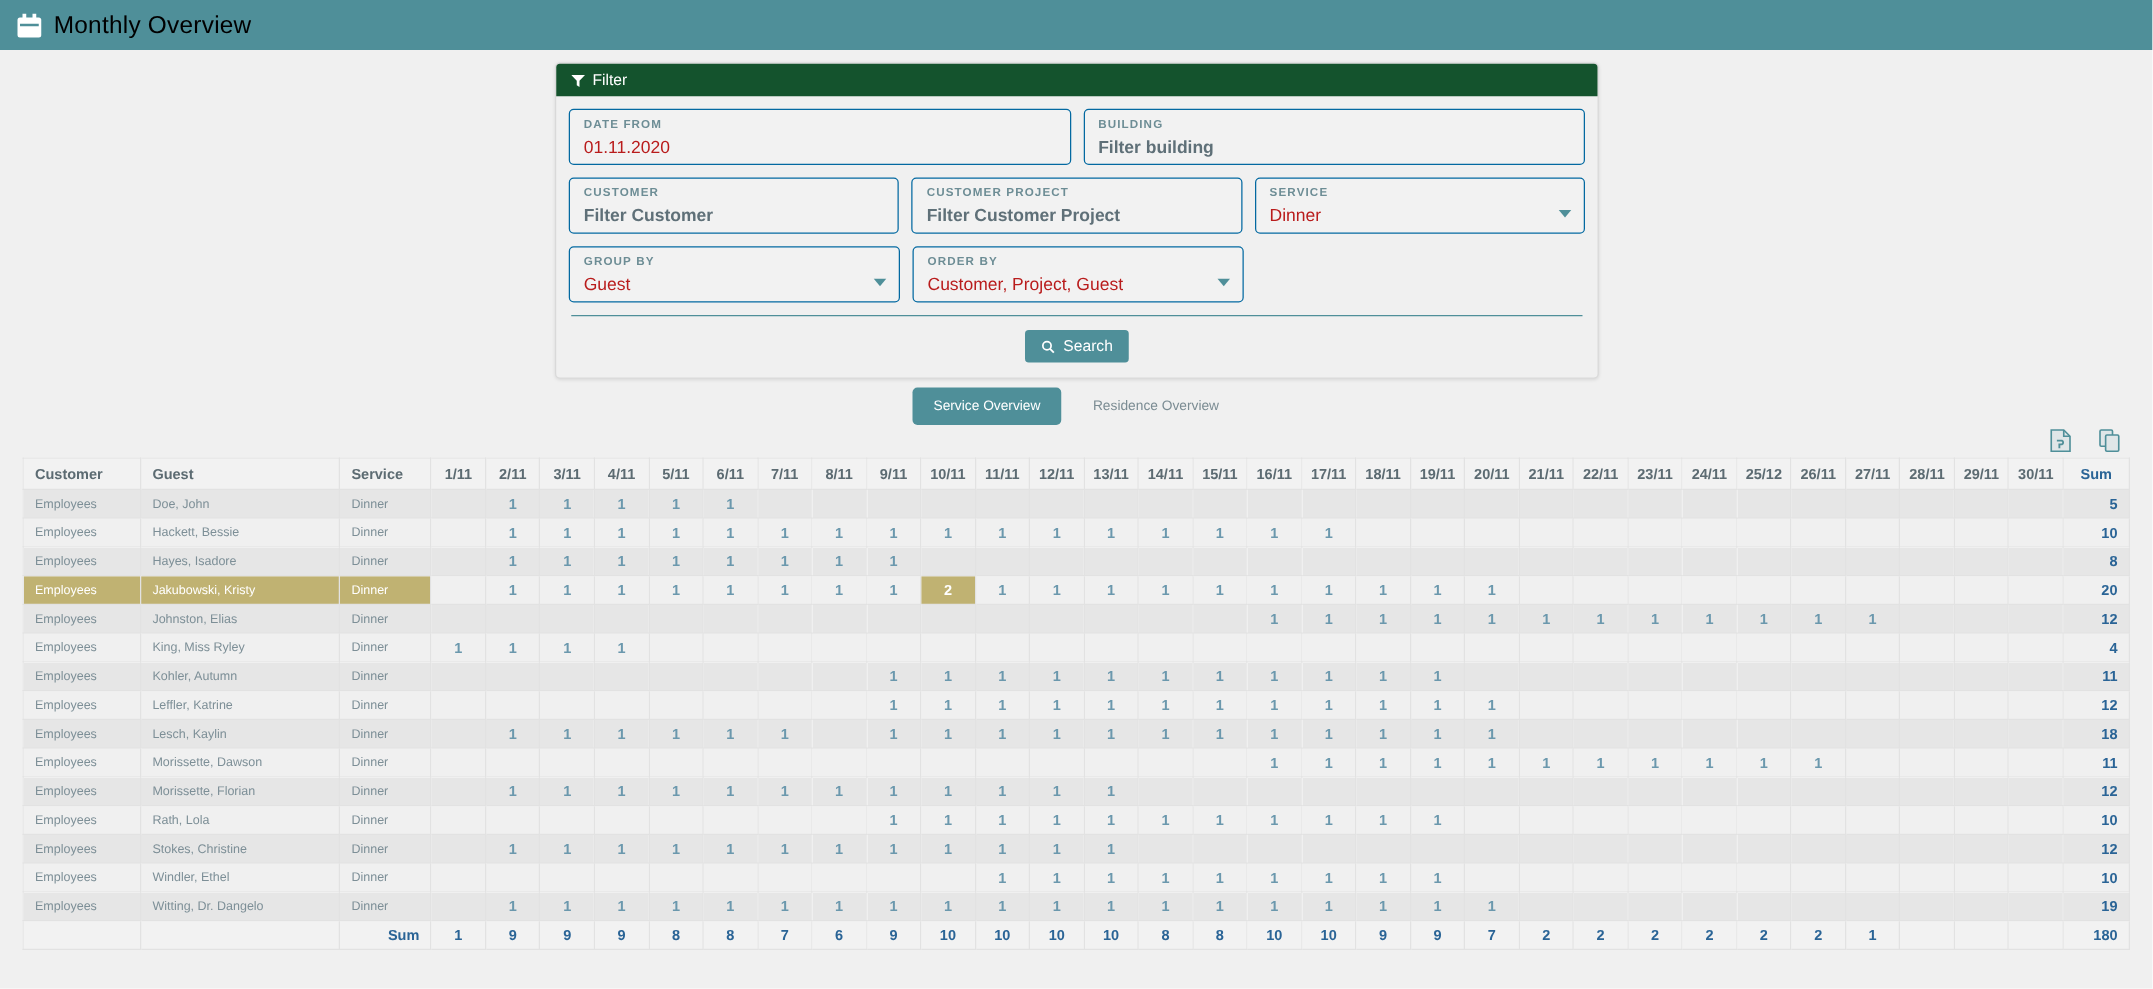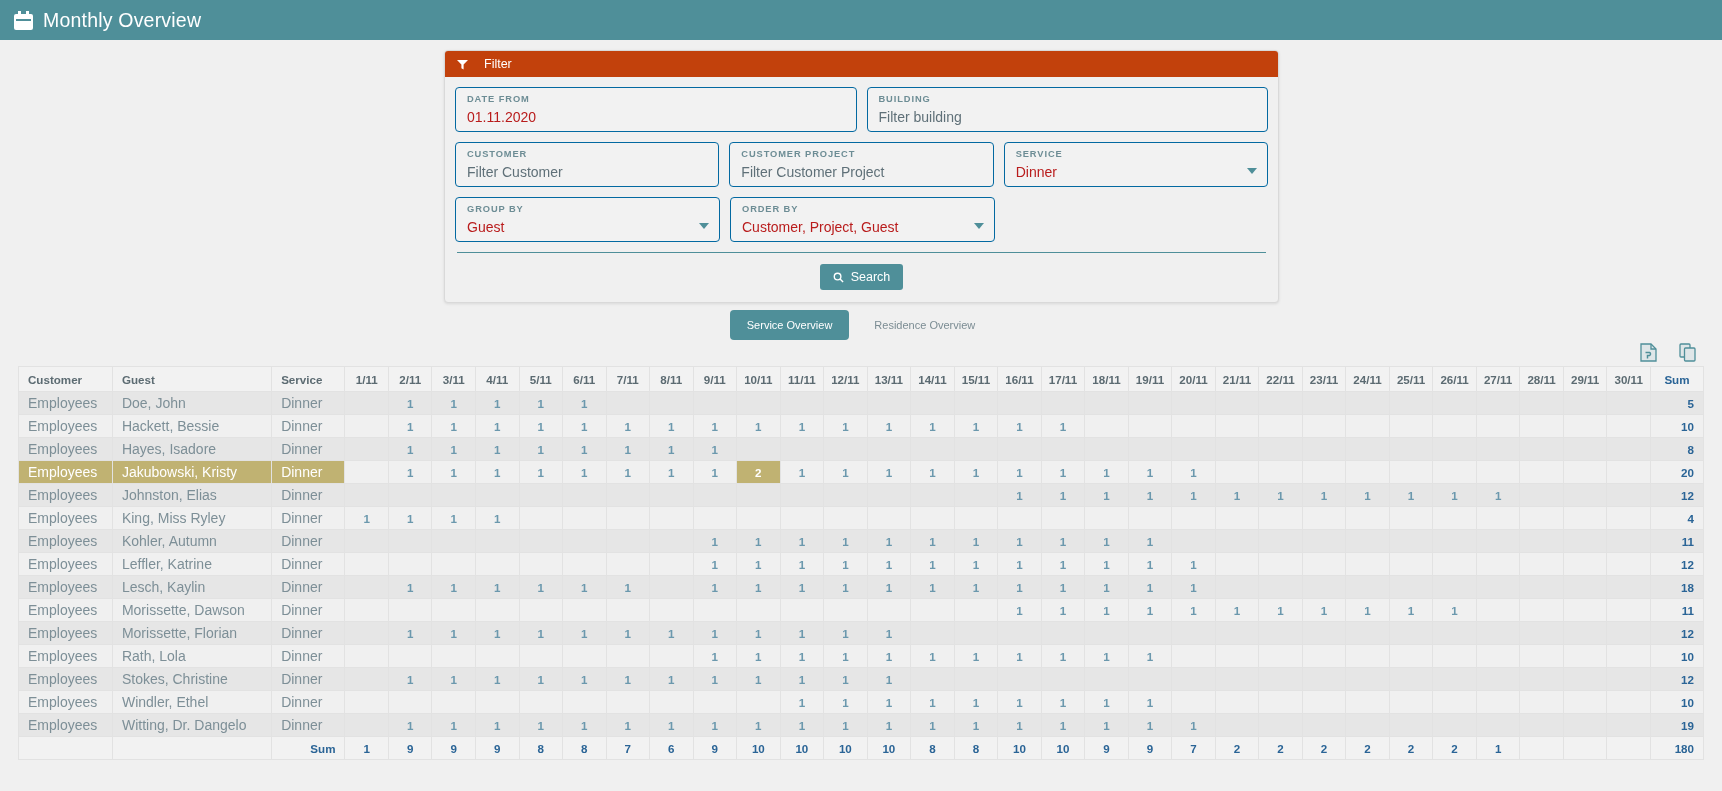--- a/index.html
+++ b/index.html
@@ -18,7 +18,7 @@
     background: #4f8f99;
     display: flex; align-items: center;
     padding-left: 14px;
-    color: #ffffff;
+    color: #000000;
   }
   .titlebar .cal-icon { width: 19px; height: 19px; position: relative; margin-right: 10px; flex: 0 0 auto; }
   .titlebar .cal-icon .body {

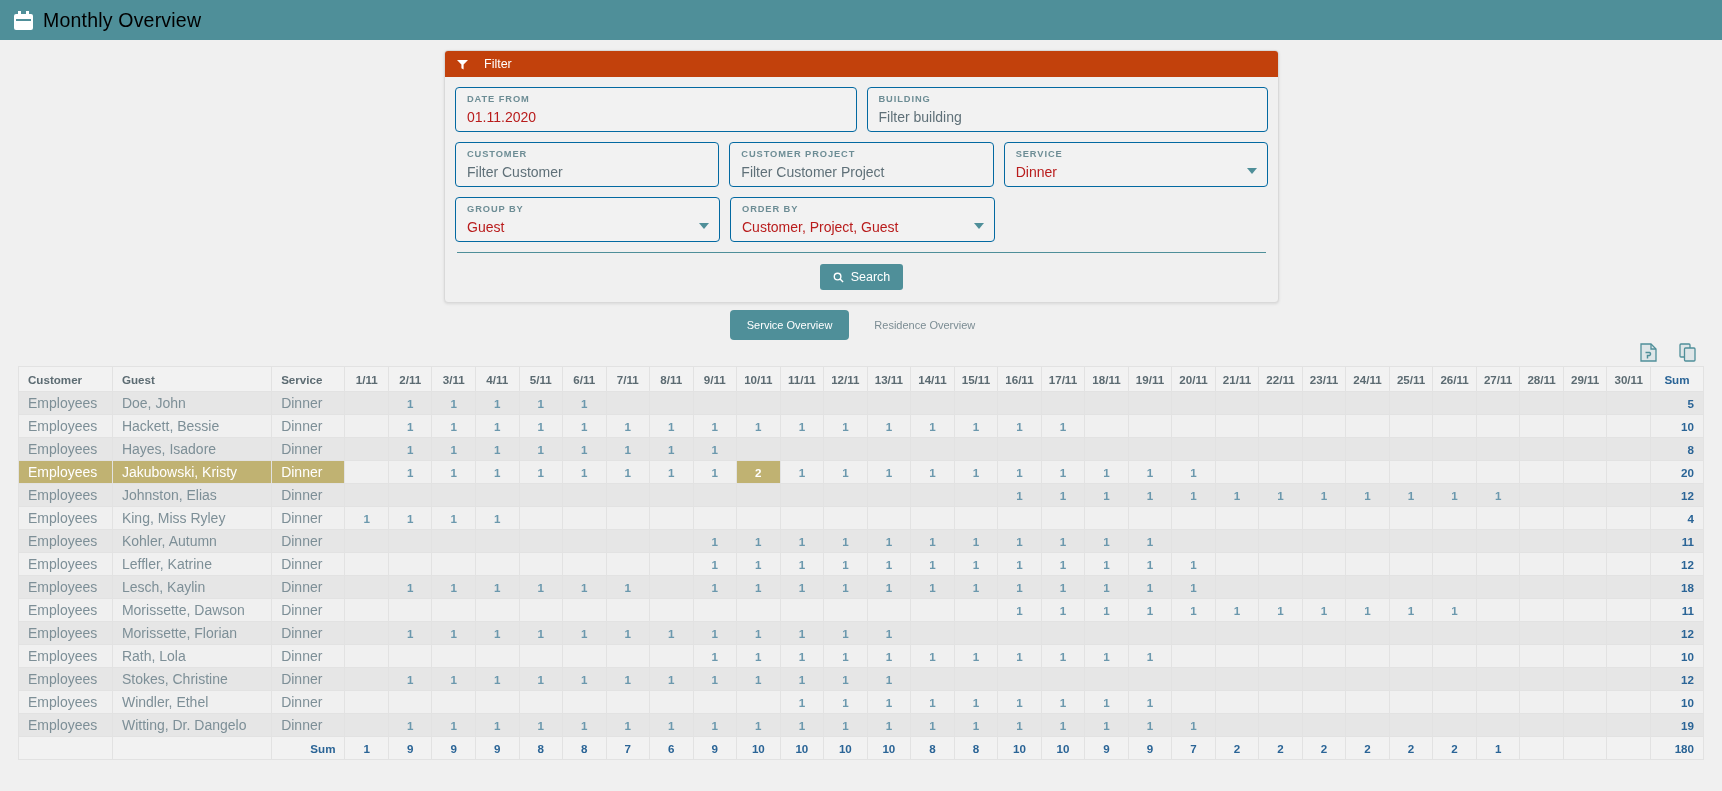--- a/index.html
+++ b/index.html
@@ -44,11 +44,10 @@
     box-shadow: 0 1px 3px rgba(0,0,0,.10);
   }
   .filter-head {
-    background: #c2410c; color: #fff;
+    background: #14532d; color: #fff;
     height: 26px; display: flex; align-items: center;
     padding-left: 12px; font-size: 12.5px;
     border-radius: 3px 3px 0 0;
-    gap: 10px;
   }
   .funnel { width: 11px; height: 11px; margin-right: 6px; display:inline-block; }
   .filter-body { padding: 10px 10px 0 10px; }

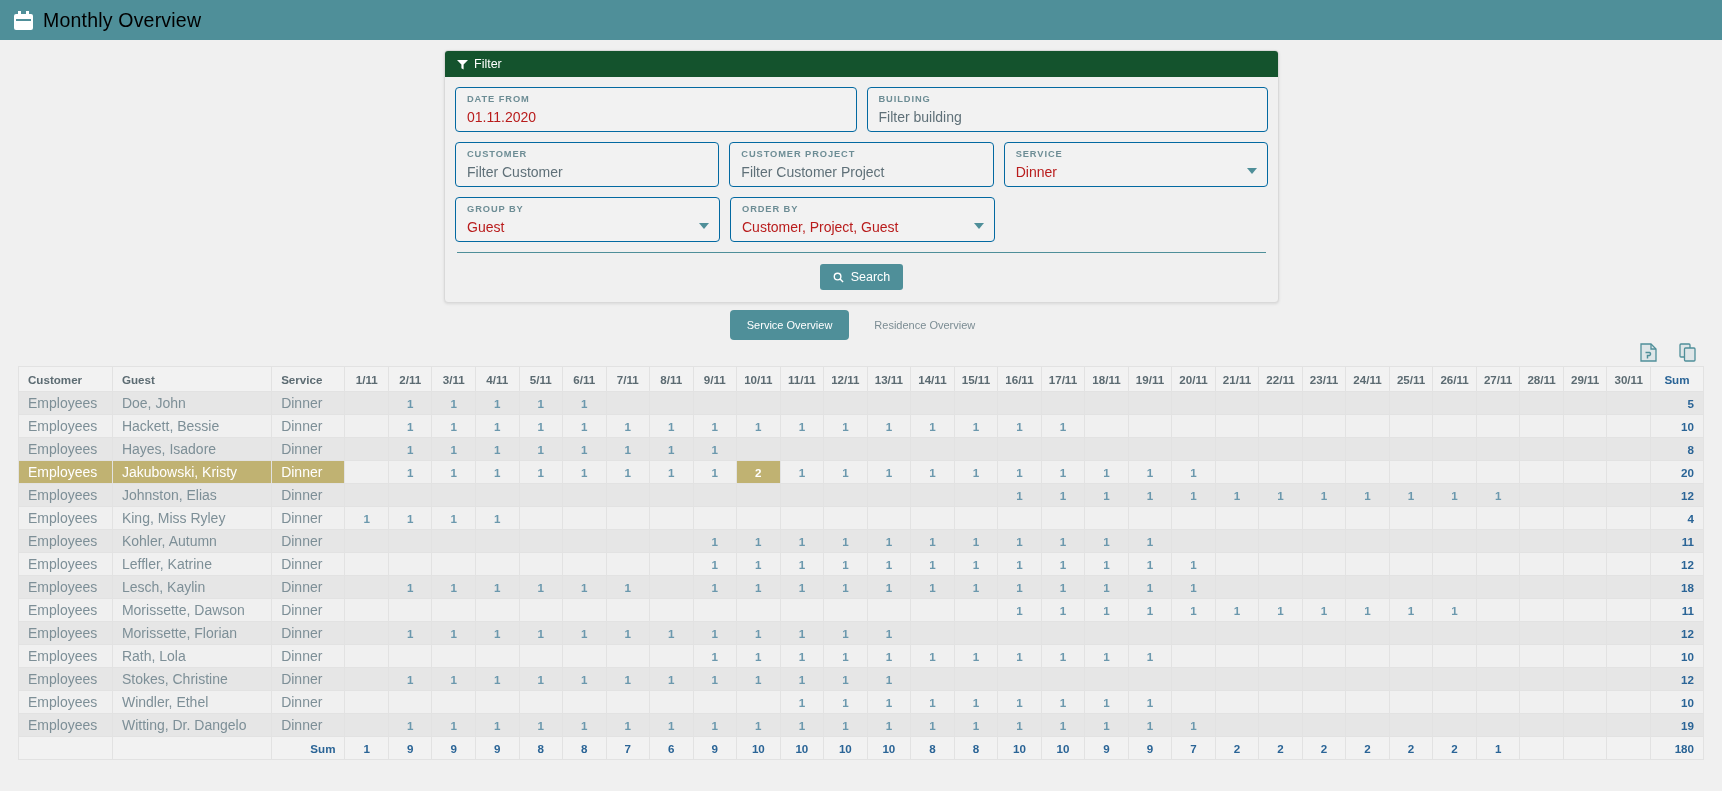--- a/index.html
+++ b/index.html
@@ -65,7 +65,7 @@
   .field .val {
     font-size: 14px; color: #b91c1c; line-height: 22px; margin-top: 1px;
   }
-  .field .val.placeholder { color: #5f7078; }
+  .field .val.placeholder { color: #5f7078; font-weight: bold; }
   .field .caret {
     position: absolute; right: 10px; bottom: 12px;
     width: 0; height: 0; border-left: 5px solid transparent;

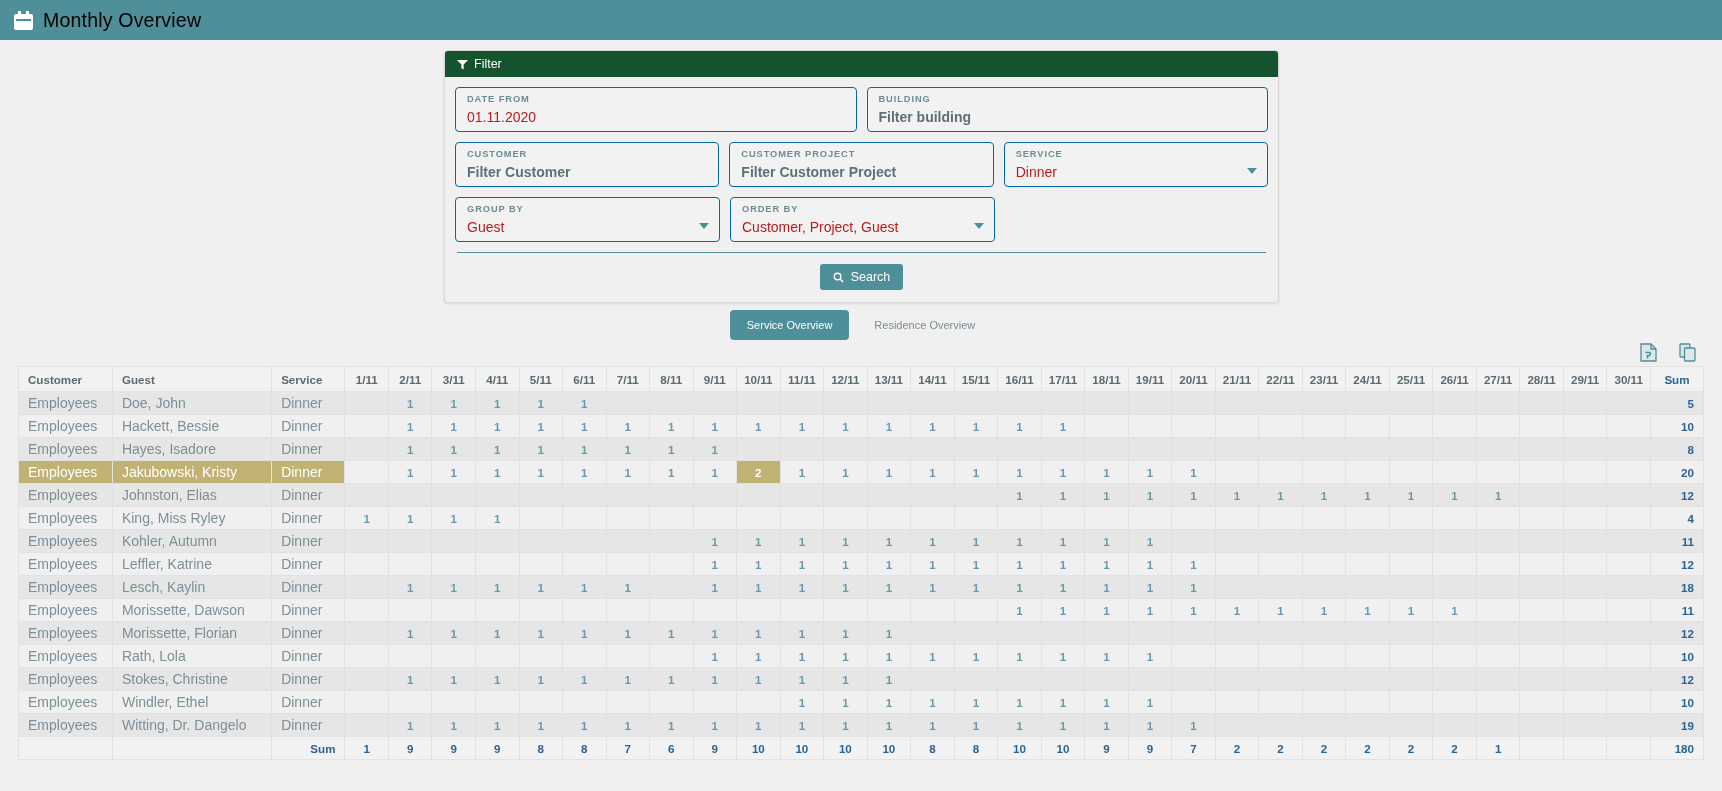--- a/index.html
+++ b/index.html
@@ -305,7 +305,7 @@
             <th>22/11</th>
             <th>23/11</th>
             <th>24/11</th>
-            <th>25/11</th>
+            <th>25/12</th>
             <th>26/11</th>
             <th>27/11</th>
             <th>28/11</th>

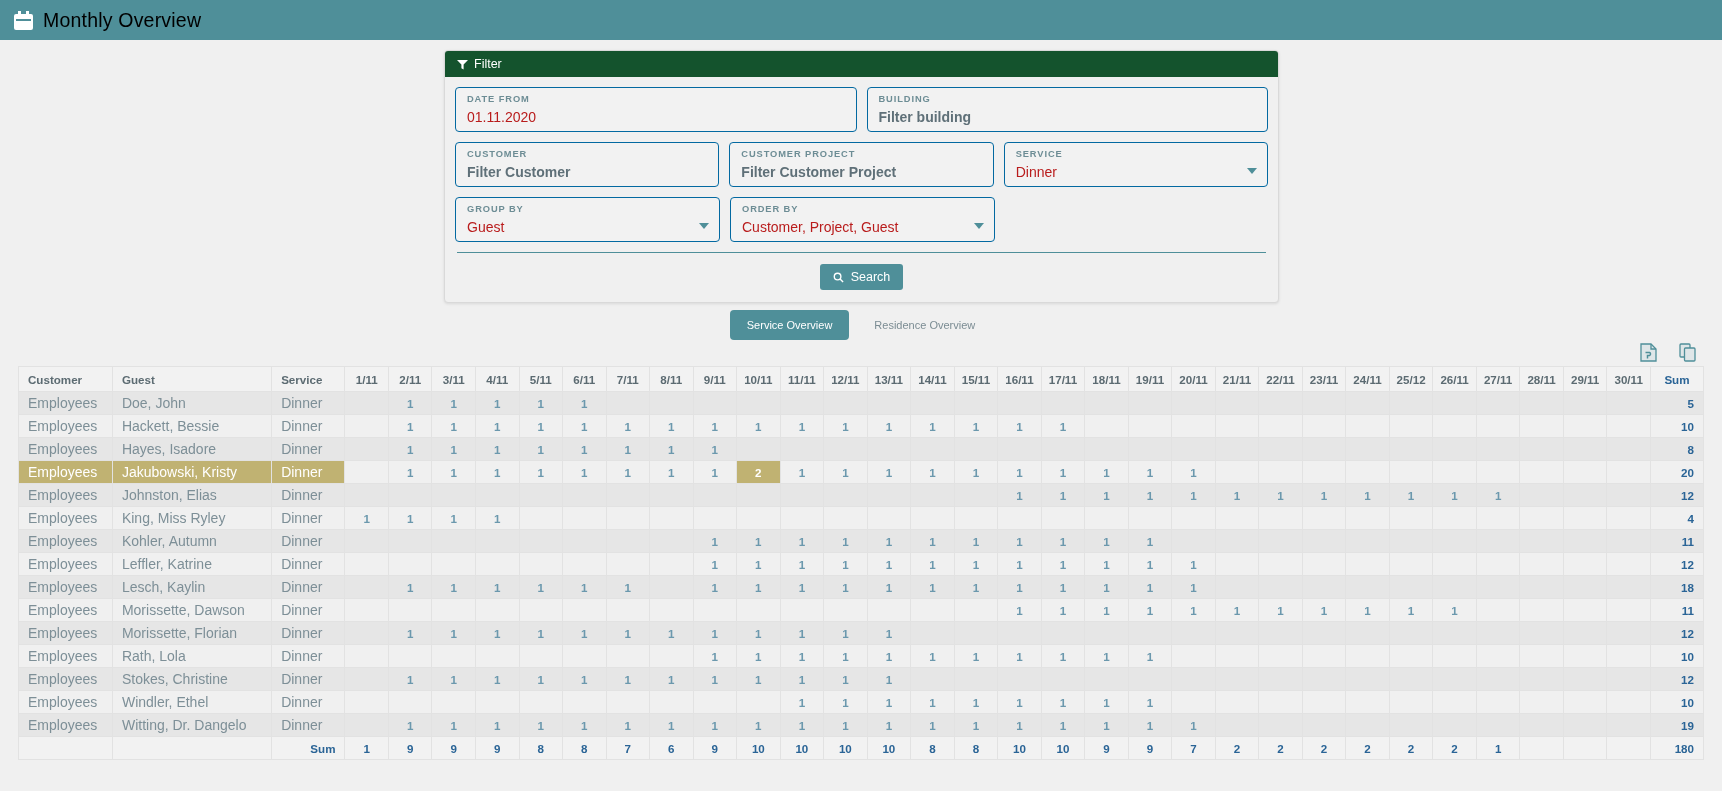--- a/index.html
+++ b/index.html
@@ -125,7 +125,7 @@
 
   tbody tr.even td { background: #e6e6e6; }
   tbody tr.odd  td { background: #f0f0f0; }
-  tbody td.txt { color: #7d8f97; text-align: left; padding-left: 9px; font-size: 14px; margin-left: 18px; }
+  tbody td.txt { color: #7d8f97; text-align: left; padding-left: 9px; font-size: 10px; margin-left: 18px; }
   tbody td.day { text-align: center; color: #6b98ad; font-weight: bold; }
   tbody td.sumcell { text-align: right; color: #2a6496; font-weight: bold; padding-right: 9px; }
 

